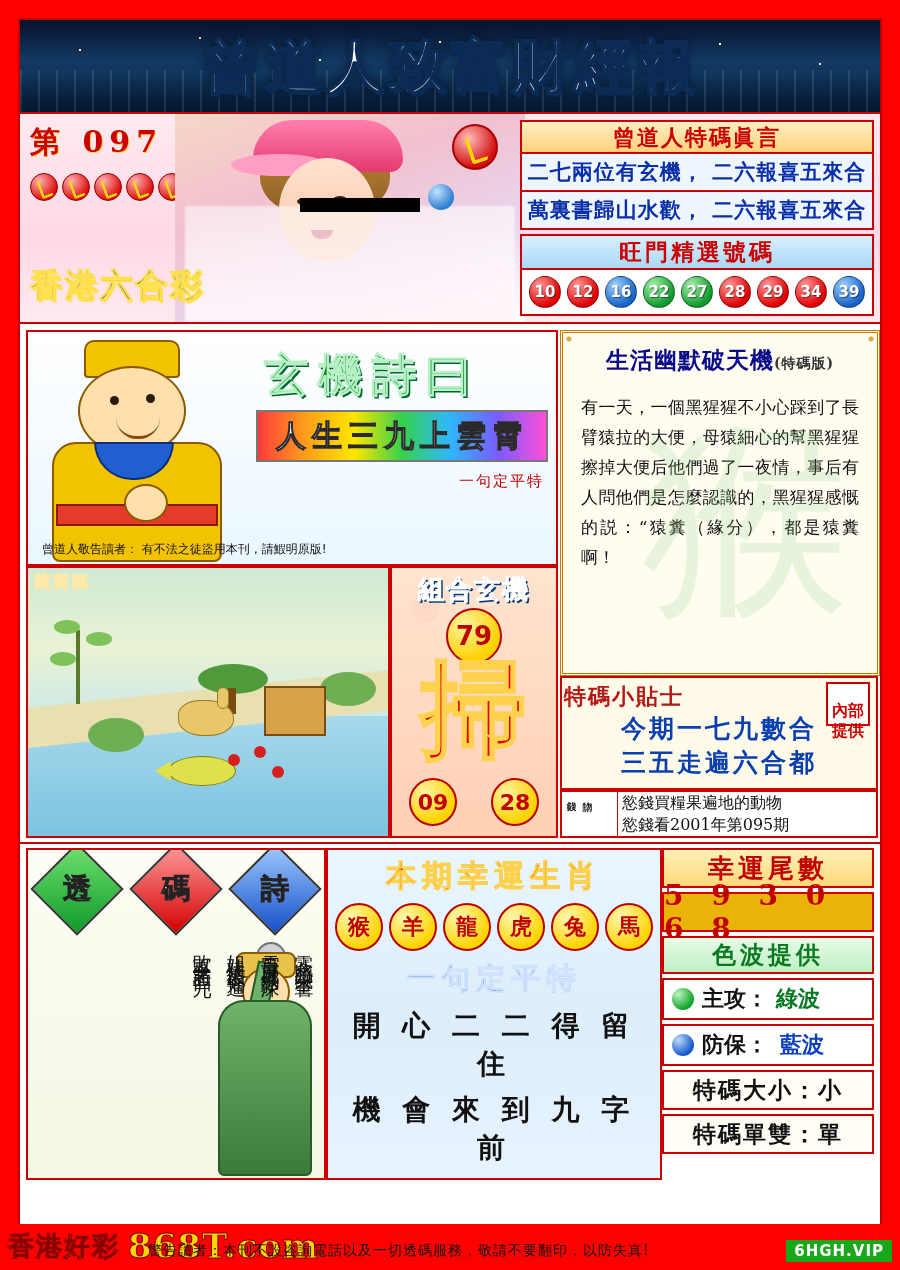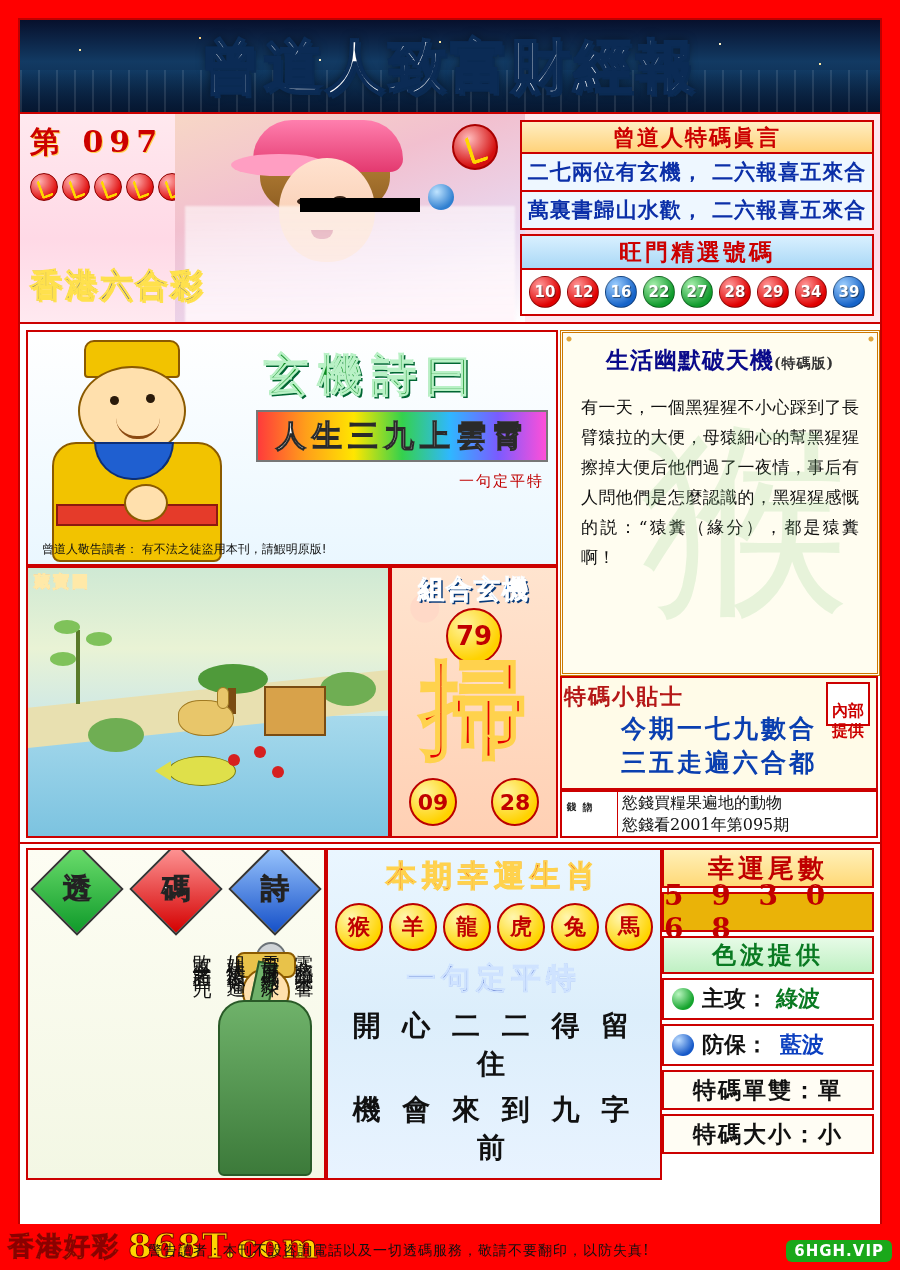--- a/index.html
+++ b/index.html
@@ -651,12 +651,12 @@
         <span class="valb">藍波</span>
       </div>
       <div class="rb-cell rb-kv">
+        <span>特碼大小：</span>
+        <span>小</span>
+      </div>
+      <div class="rb-cell rb-kv">
         <span>特碼單雙：</span>
         <span>單</span>
-      </div>
-      <div class="rb-cell rb-kv">
-        <span>特碼大小：</span>
-        <span>小</span>
       </div>
     </div>
   </div>

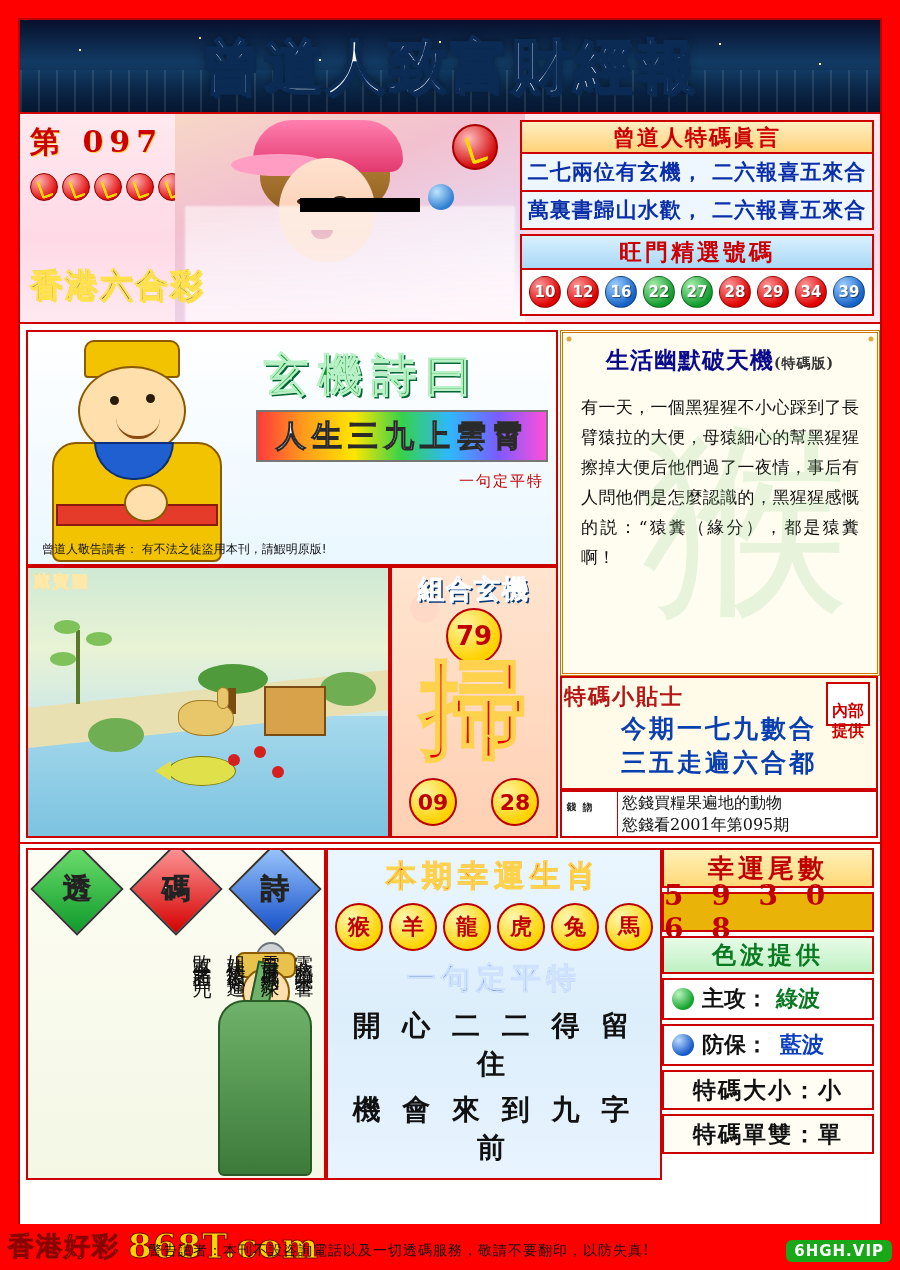--- a/index.html
+++ b/index.html
@@ -449,7 +449,7 @@
   .foot-badge{
     position:absolute;right:8px;bottom:8px;
     background:#1aa81a;color:#ffffff;font-size:15px;font-weight:bold;
-    padding:2px 8px;border-radius:6px;letter-spacing:1px;
+    padding:2px 8px;border-radius:0;letter-spacing:1px;
   }
 </style>
 </head>

